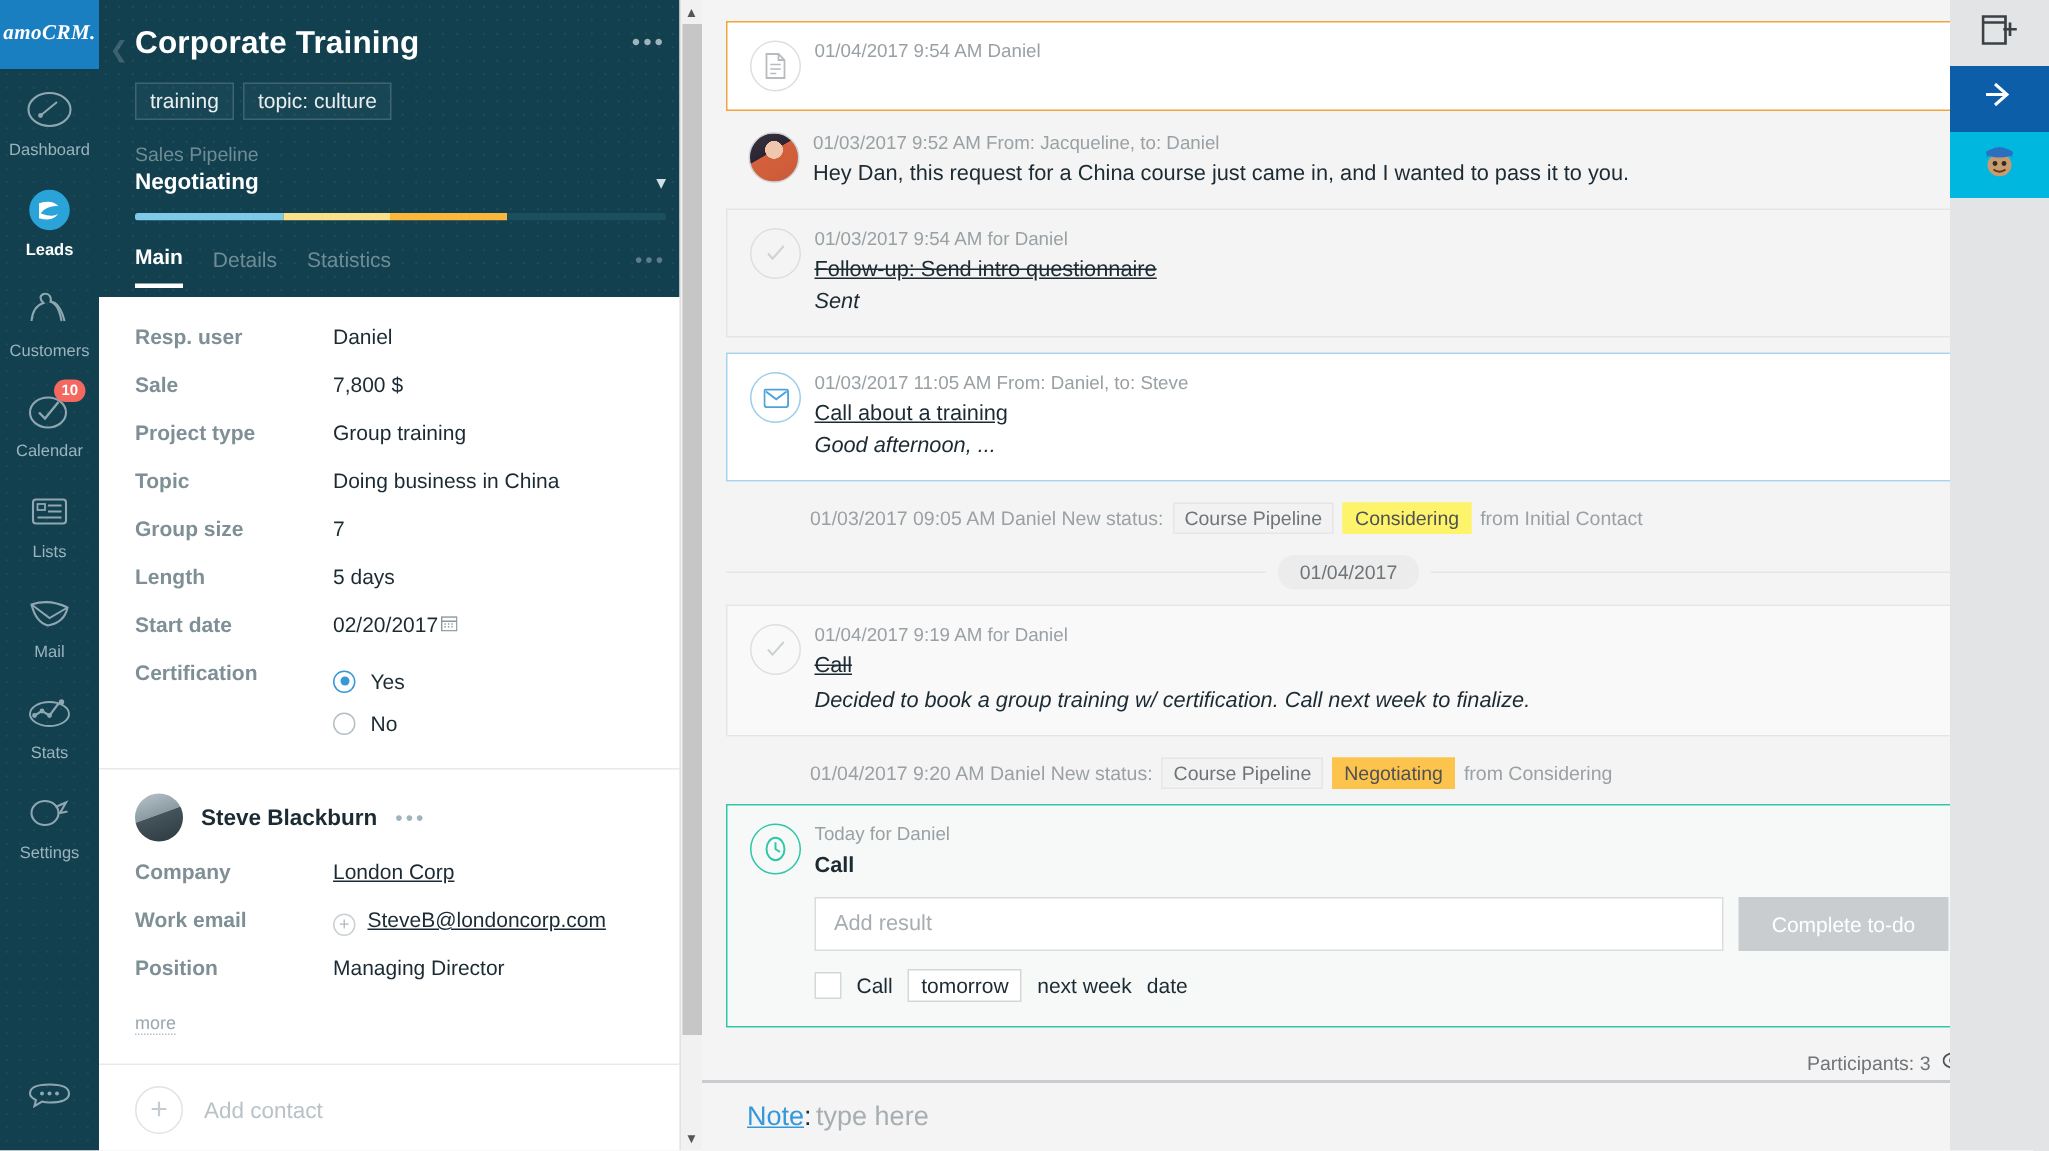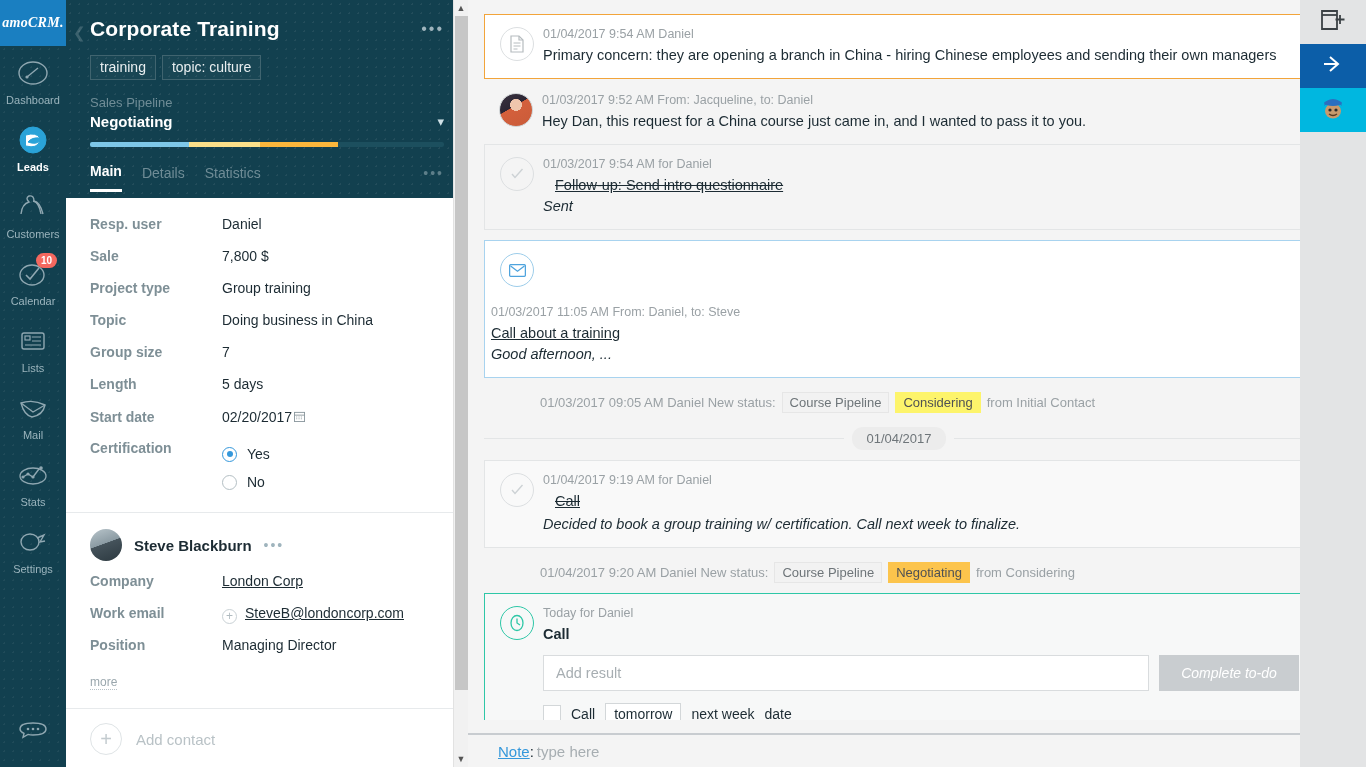--- a/index.html
+++ b/index.html
@@ -439,7 +439,6 @@
         </div>
         <div class="evbody">
           <div class="evmeta">01/04/2017 9:54 AM Daniel</div>
-          <div class="evtext">Primary concern: they are opening a branch in China - hiring Chinese employees and sending their own managers</div>
         </div>
       </div>
 

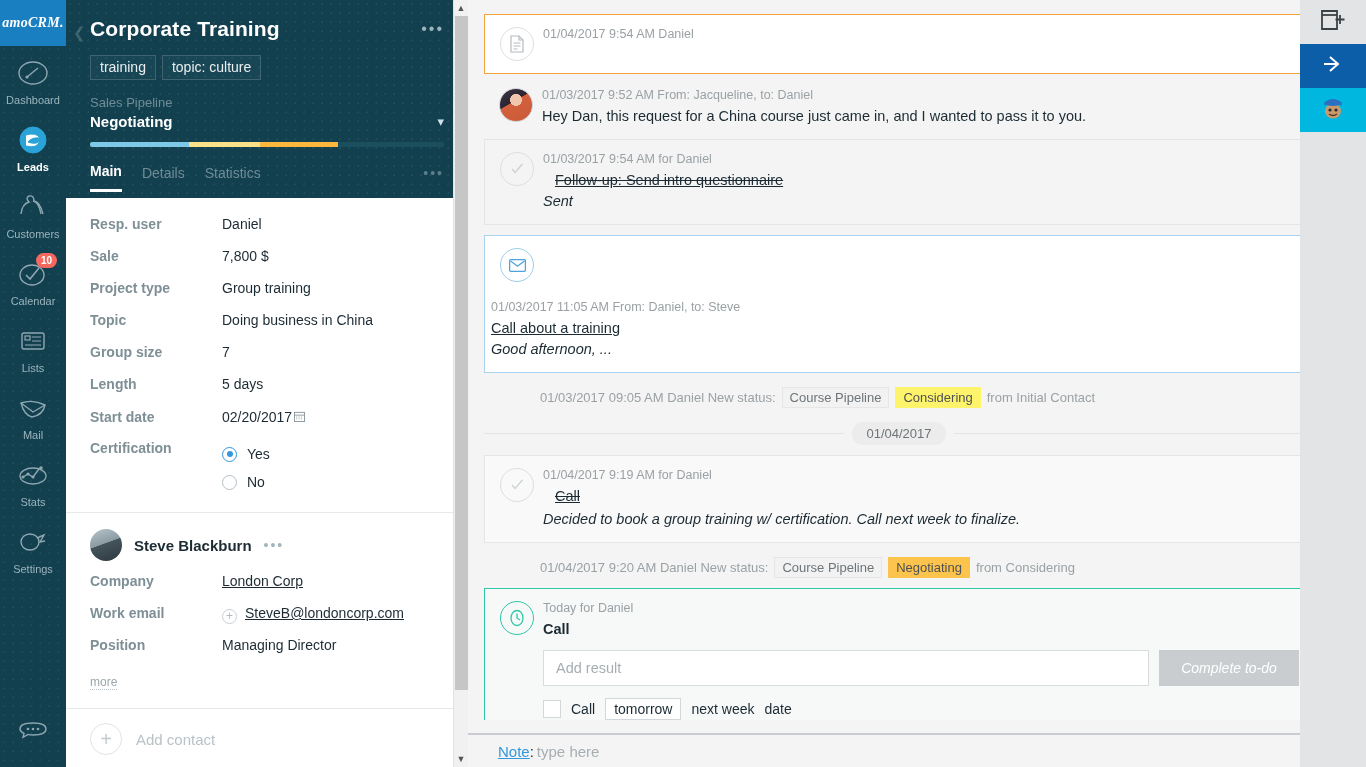--- a/index.html
+++ b/index.html
@@ -143,7 +143,7 @@
   .evmeta { color: #9aa1a5; font-size: 12.5px; line-height: 18px; }
   .evtext { font-size: 14.5px; line-height: 21px; color: #1c2b33; margin-top: 2px; }
   .evsub { font-size: 14.5px; line-height: 21px; color: #1c2b33; font-style: italic; }
-  .strike { text-decoration: line-through underline; margin-left: 12px; }
+  .strike { text-decoration: line-through underline; }
   .undl { text-decoration: underline; }
   .photo {
     width: 34px; height: 34px; border-radius: 50%;

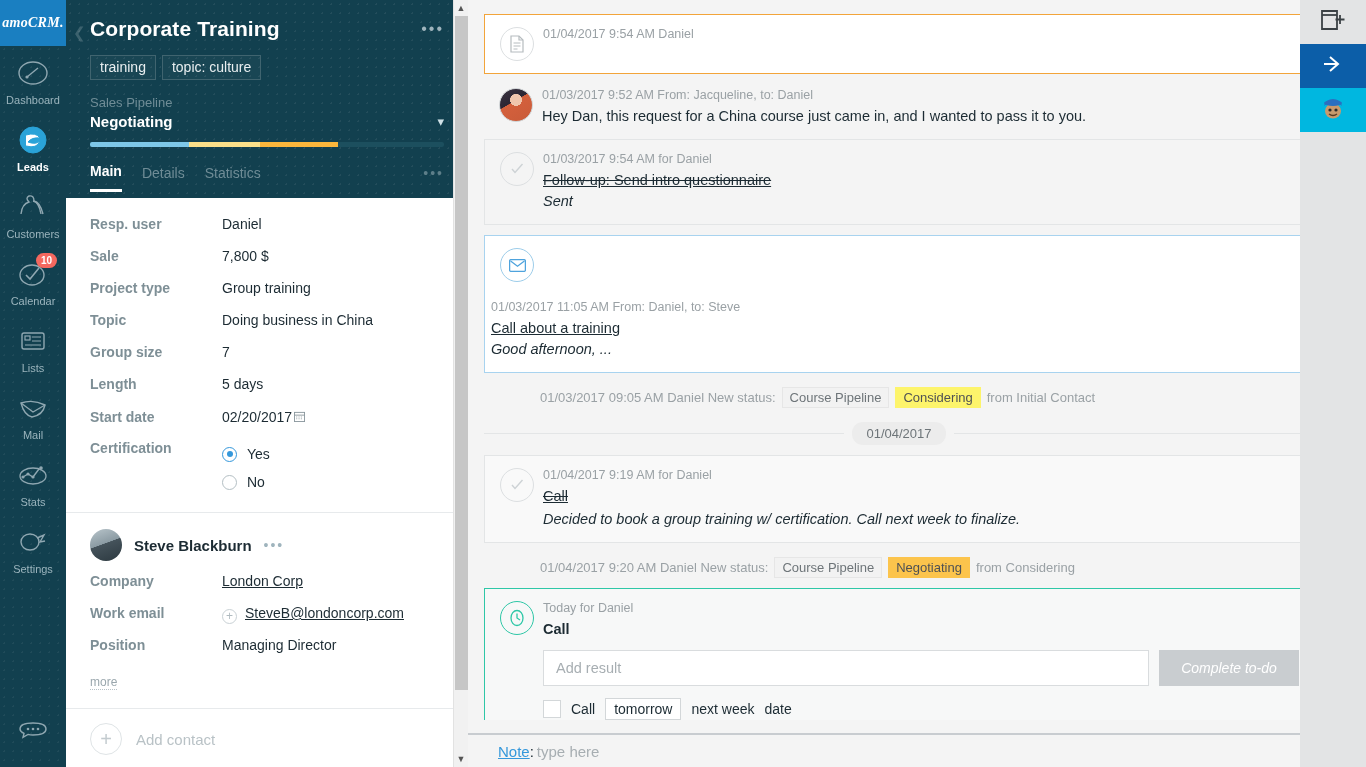--- a/index.html
+++ b/index.html
@@ -132,7 +132,7 @@
   .ev { display: flex; margin-bottom: 10px; background: #fff; border: 1px solid #e3e5e6; padding: 10px 14px 12px 6px; }
   .ev.plain { background: #f4f4f4; border-color: #e3e5e6; }
   .ev.note-hl { border: 1px solid #f2a43a; }
-  .ev.mail-hl { border: 1px solid #a8d3ef; flex-direction: column; }
+  .ev.mail-hl { border: 1px solid #a8d3ef; }
   .ev.nobox { background: none; border: none; padding: 2px 14px 6px 6px; margin-bottom: 6px;}
   .ev.todo-hl { border: 1px solid #2ec7a7; background: #f7f8f8; padding-bottom: 16px; }
   .evicon { width: 52px; flex: 0 0 52px; display: flex; justify-content: center; padding-top: 2px; }

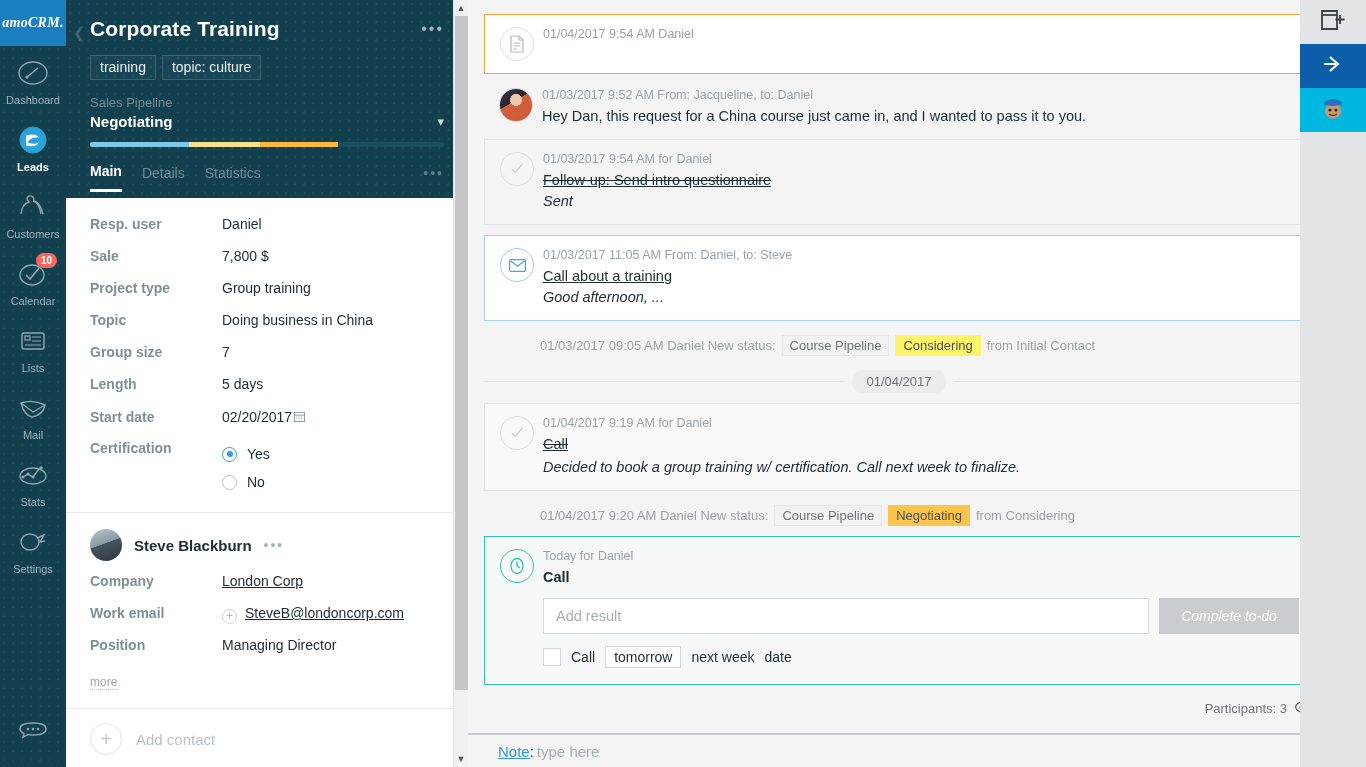--- a/index.html
+++ b/index.html
@@ -166,7 +166,7 @@
   .resultinput::placeholder { color: #a7aeb2; }
   .cbtn {
     width: 140px; flex: 0 0 140px; height: 36px; background: #c9cdd0; border: none;
-    color: #fff; font-size: 14px; font-family: "Liberation Sans", sans-serif; cursor: pointer; font-style: italic;
+    color: #fff; font-size: 14px; font-family: "Liberation Sans", sans-serif; cursor: pointer;
   }
   .todorow { display: flex; align-items: center; gap: 10px; margin-top: 12px; font-size: 14px; }
   .cbox { width: 18px; height: 18px; border: 1px solid #d3d7d9; background: #fff; }

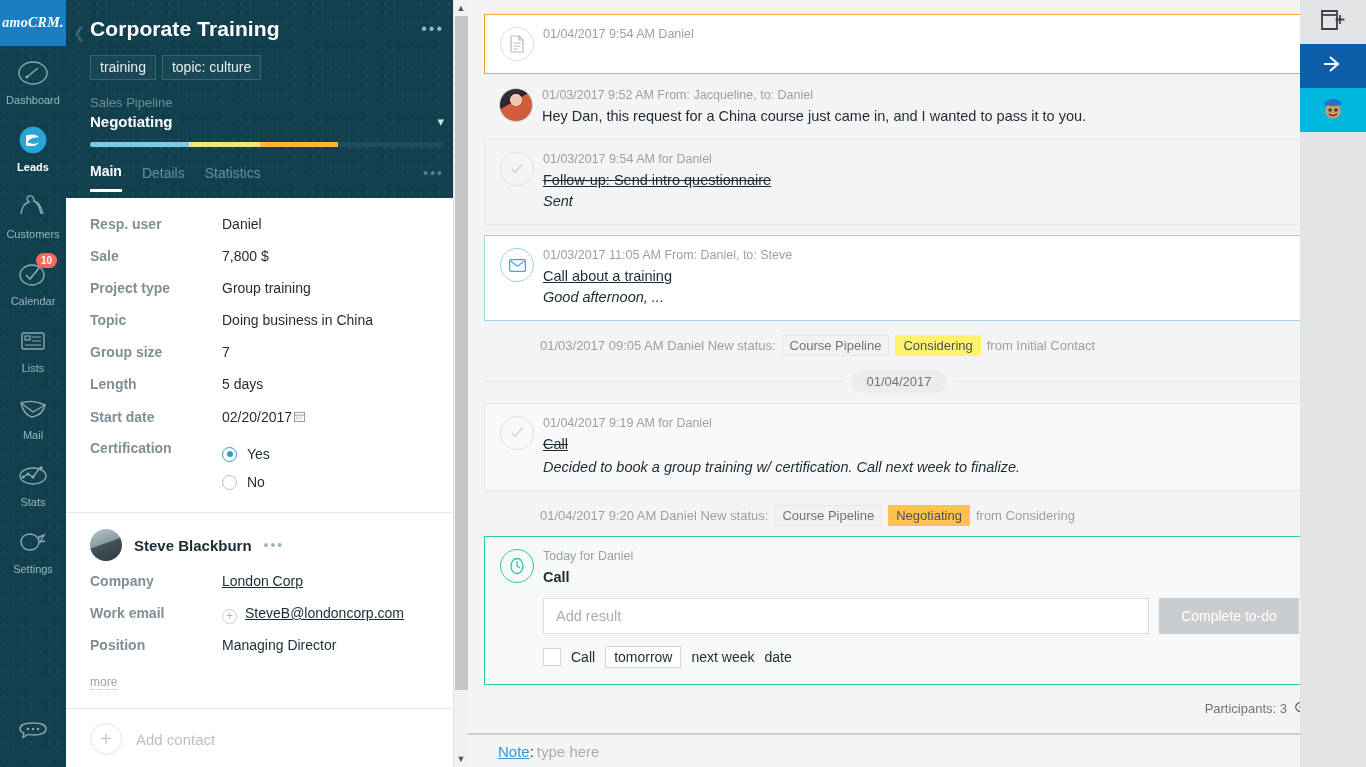--- a/index.html
+++ b/index.html
@@ -175,10 +175,10 @@
   .participants { text-align: right; color: #6e7579; font-size: 13px; padding: 6px 4px 0 0; display: flex; justify-content: flex-end; align-items: flex-start; gap: 8px;}
   .eye { width: 15px; height: 15px; }
   .notebar {
-    position: absolute; left: 0; right: 36px; bottom: 0; height: 34px;
+    position: absolute; left: 0; right: 36px; bottom: 0; height: 47px;
     background: #f4f4f4; border-top: 2px solid #c8ccd0;
     display: flex; align-items: center; padding: 0 30px;
-    font-size: 15px;
+    font-size: 18px;
   }
   .notebar .nlink { color: #3598db; text-decoration: underline; }
   .notebar .nph { color: #a7aeb2; margin-left: 3px; }

